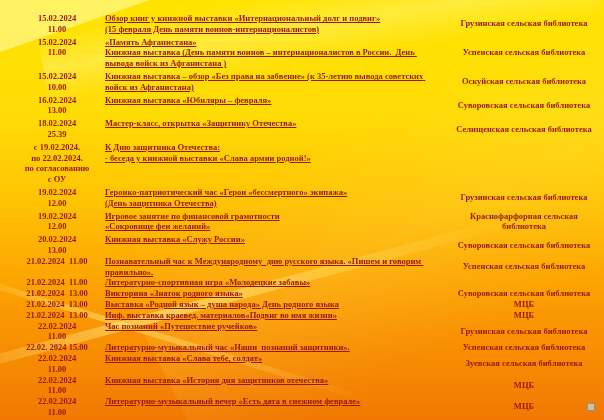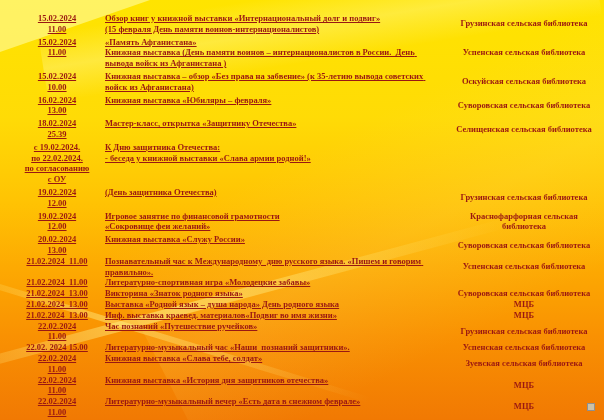--- a/index.html
+++ b/index.html
@@ -52,7 +52,7 @@
   .row.mb{margin-bottom:2px;}
   .cell{min-width:0;}
   .cell .line{white-space:pre-wrap;}
-  .date{text-align:center;padding-left:12px;box-sizing:border-box;text-decoration:underline;}
+  .date{text-align:center;padding-left:12px;box-sizing:border-box;}
   .event{padding-left:3px;box-sizing:border-box;text-decoration:underline;}
   .event .line{white-space:pre-wrap;}
   .library{

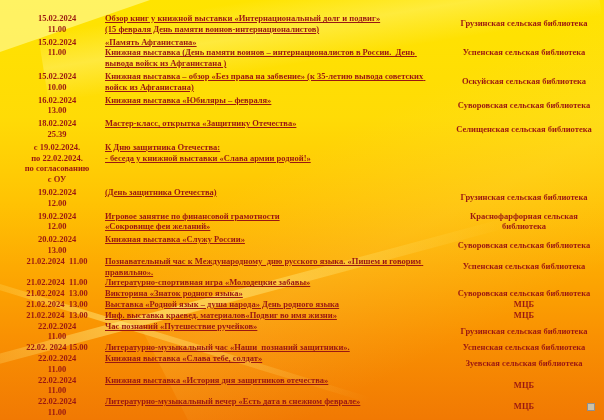--- a/index.html
+++ b/index.html
@@ -158,6 +158,7 @@
           <div class="line">12.00</div>
         </div>
     <div class="cell event">
+          <div class="line">Героико-патриотический час «Герои «бессмертного» экипажа»</div>
           <div class="line">(День защитника Отечества)</div>
         </div>
     <div class="cell library">

